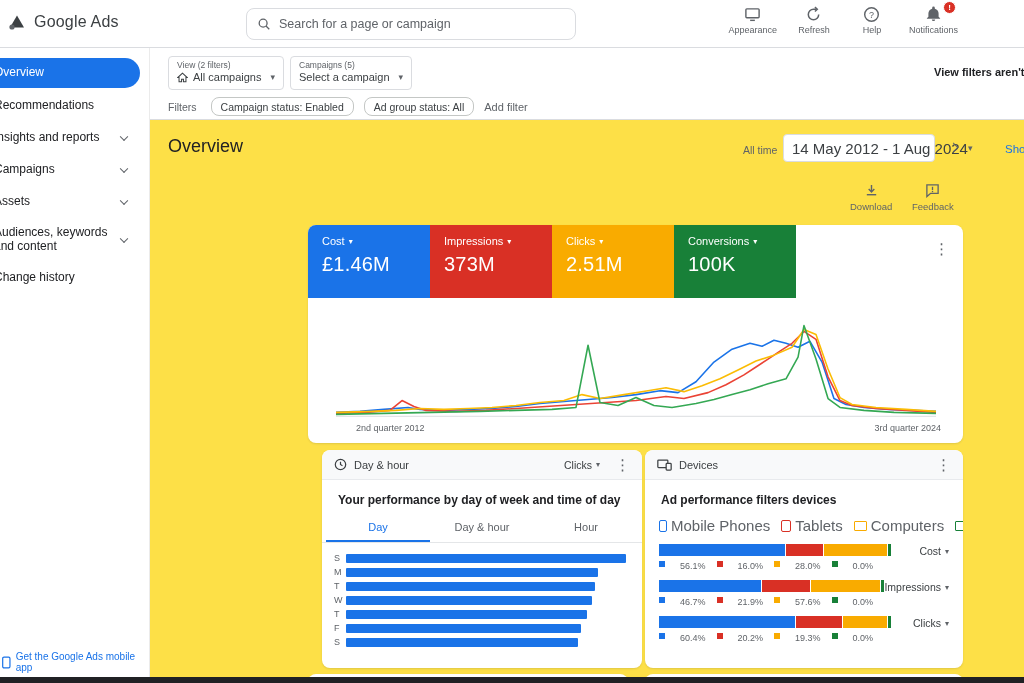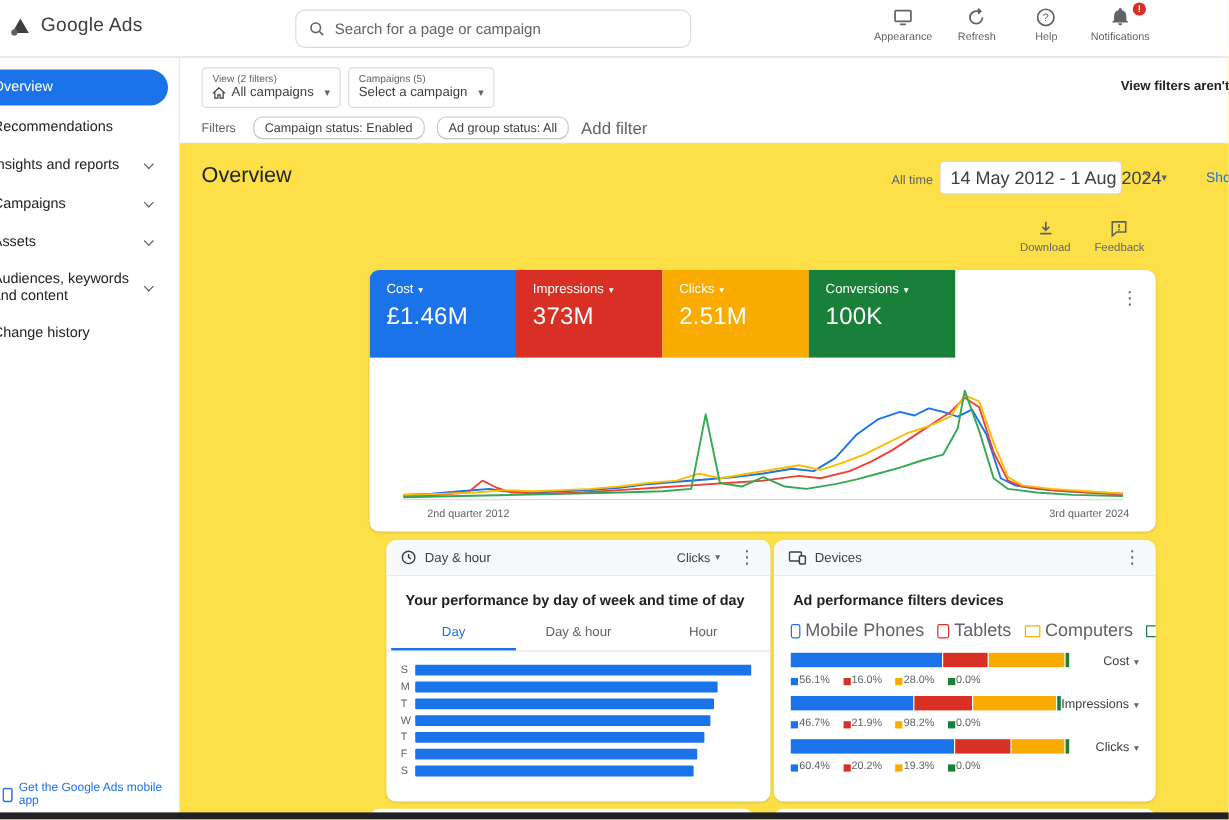--- a/index.html
+++ b/index.html
@@ -47,7 +47,7 @@
   .filters-row { position:absolute; left:18px; top:49px; display:flex; align-items:center; gap:10px; }
   .filters-label { font-size:10.5px; color:#5f6368; margin-right:4px; }
   .chip { border:1px solid #c4c7c5; border-radius:8px; height:19px; display:flex; align-items:center; padding:0 9px; font-size:10.5px; color:#3c4043; background:#fff; cursor:pointer; white-space:nowrap; }
-  .add-filter { font-size:14px; color:#5f6368; cursor:pointer; }
+  .add-filter { font-size:11px; color:#5f6368; cursor:pointer; }
 
   .page-title { position:absolute; left:18px; top:88px; font-size:18px; font-weight:500; color:#202124; }
   .time-scope { position:absolute; left:593px; top:96px; font-size:10.5px; color:#5f6368; }

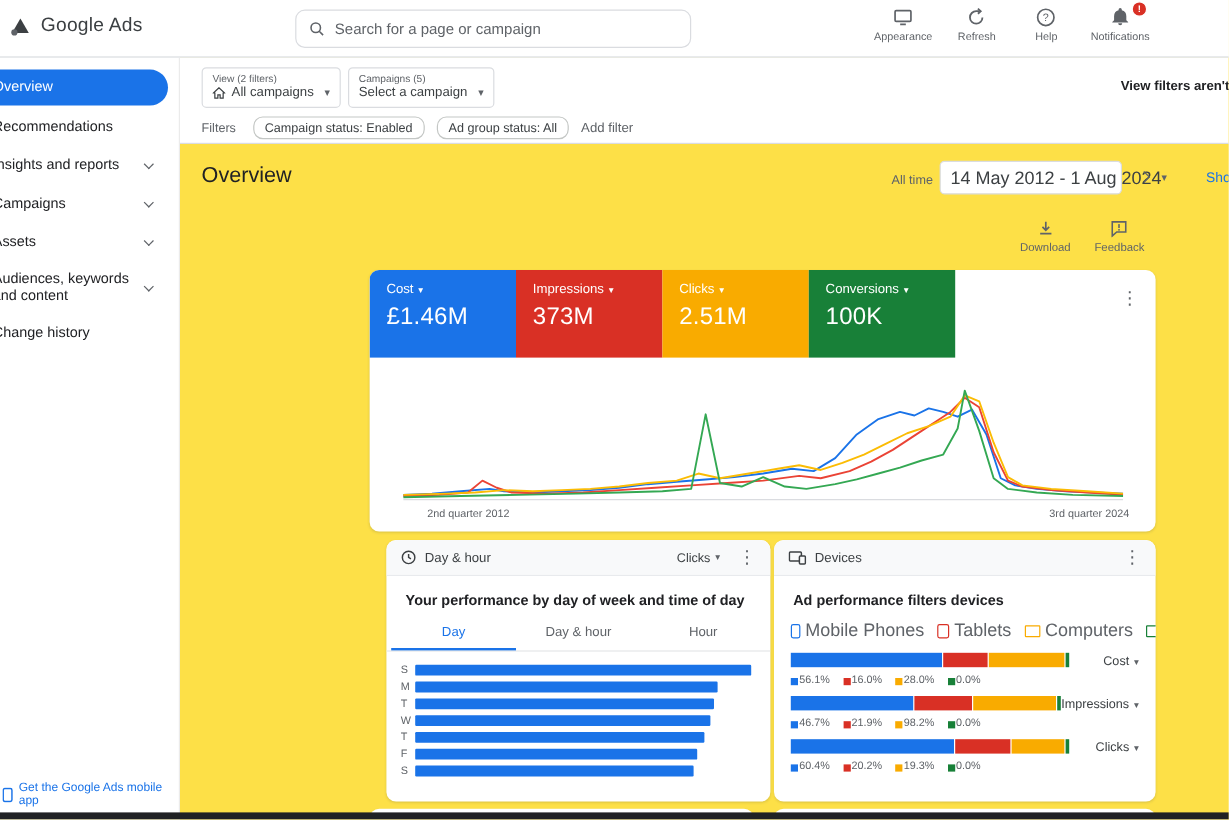--- a/index.html
+++ b/index.html
@@ -111,7 +111,7 @@
   .device-bar { display:flex; gap:1px; height:12px; }
   .device-bar .seg { height:12px; }
   .device-pcts { display:flex; gap:11px; margin-top:5px; }
-  .pct-item { display:flex; align-items:flex-end; gap:1px; font-size:9px; color:#5f6368; }
+  .pct-item { display:flex; align-items:flex-start; gap:15px; font-size:9px; color:#5f6368; }
   .pct-sq { width:6px; height:6px; display:inline-block; }
   .device-drop { margin-left:auto; display:flex; align-items:center; gap:4px; font-size:10.5px; color:#3c4043; cursor:pointer; padding-top:1px; }
   .device-drop .caret { font-size:8px; color:#5f6368; }

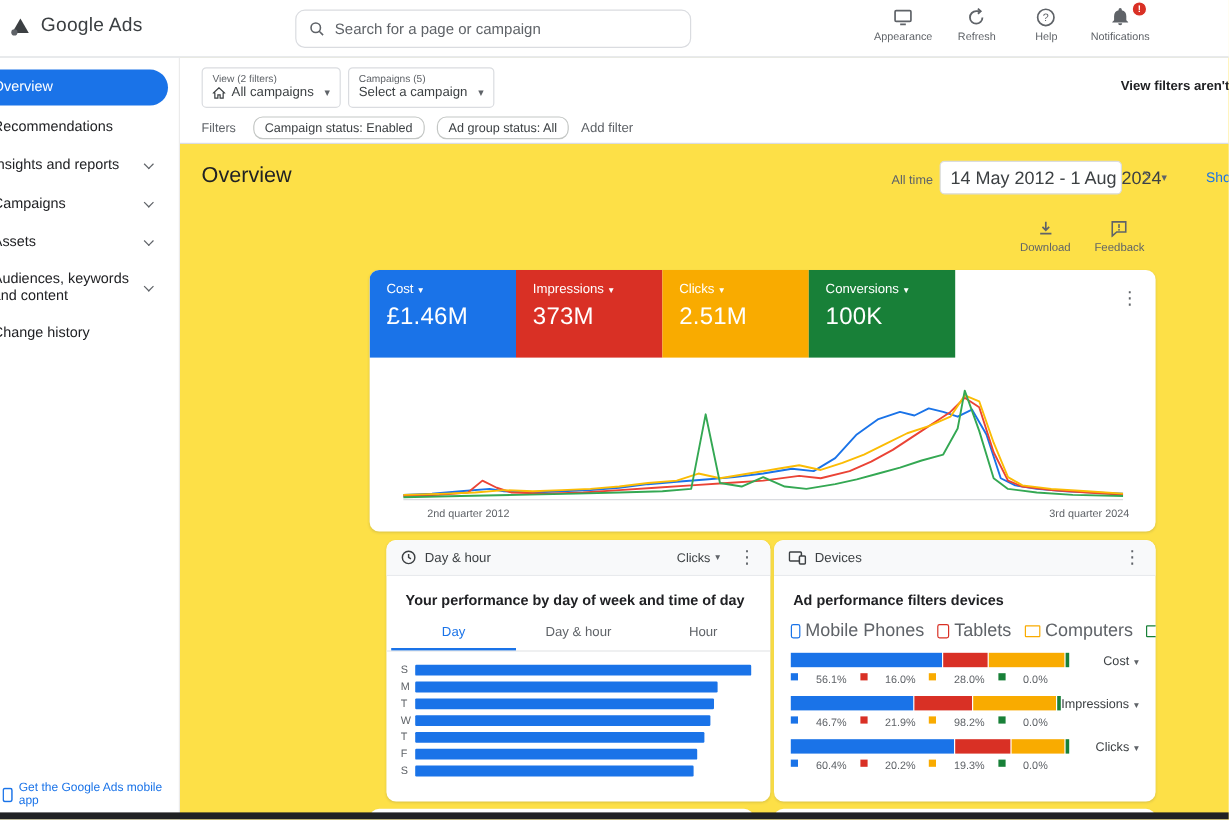--- a/index.html
+++ b/index.html
@@ -460,7 +460,7 @@
             </span>
             <span class="pct-item">
               <span class="pct-sq" style="background: rgb(249, 171, 0);"></span>
-              <span>98.2%</span>
+              <span>57.6%</span>
             </span>
             <span class="pct-item">
               <span class="pct-sq" style="background: rgb(24, 128, 56);"></span>

